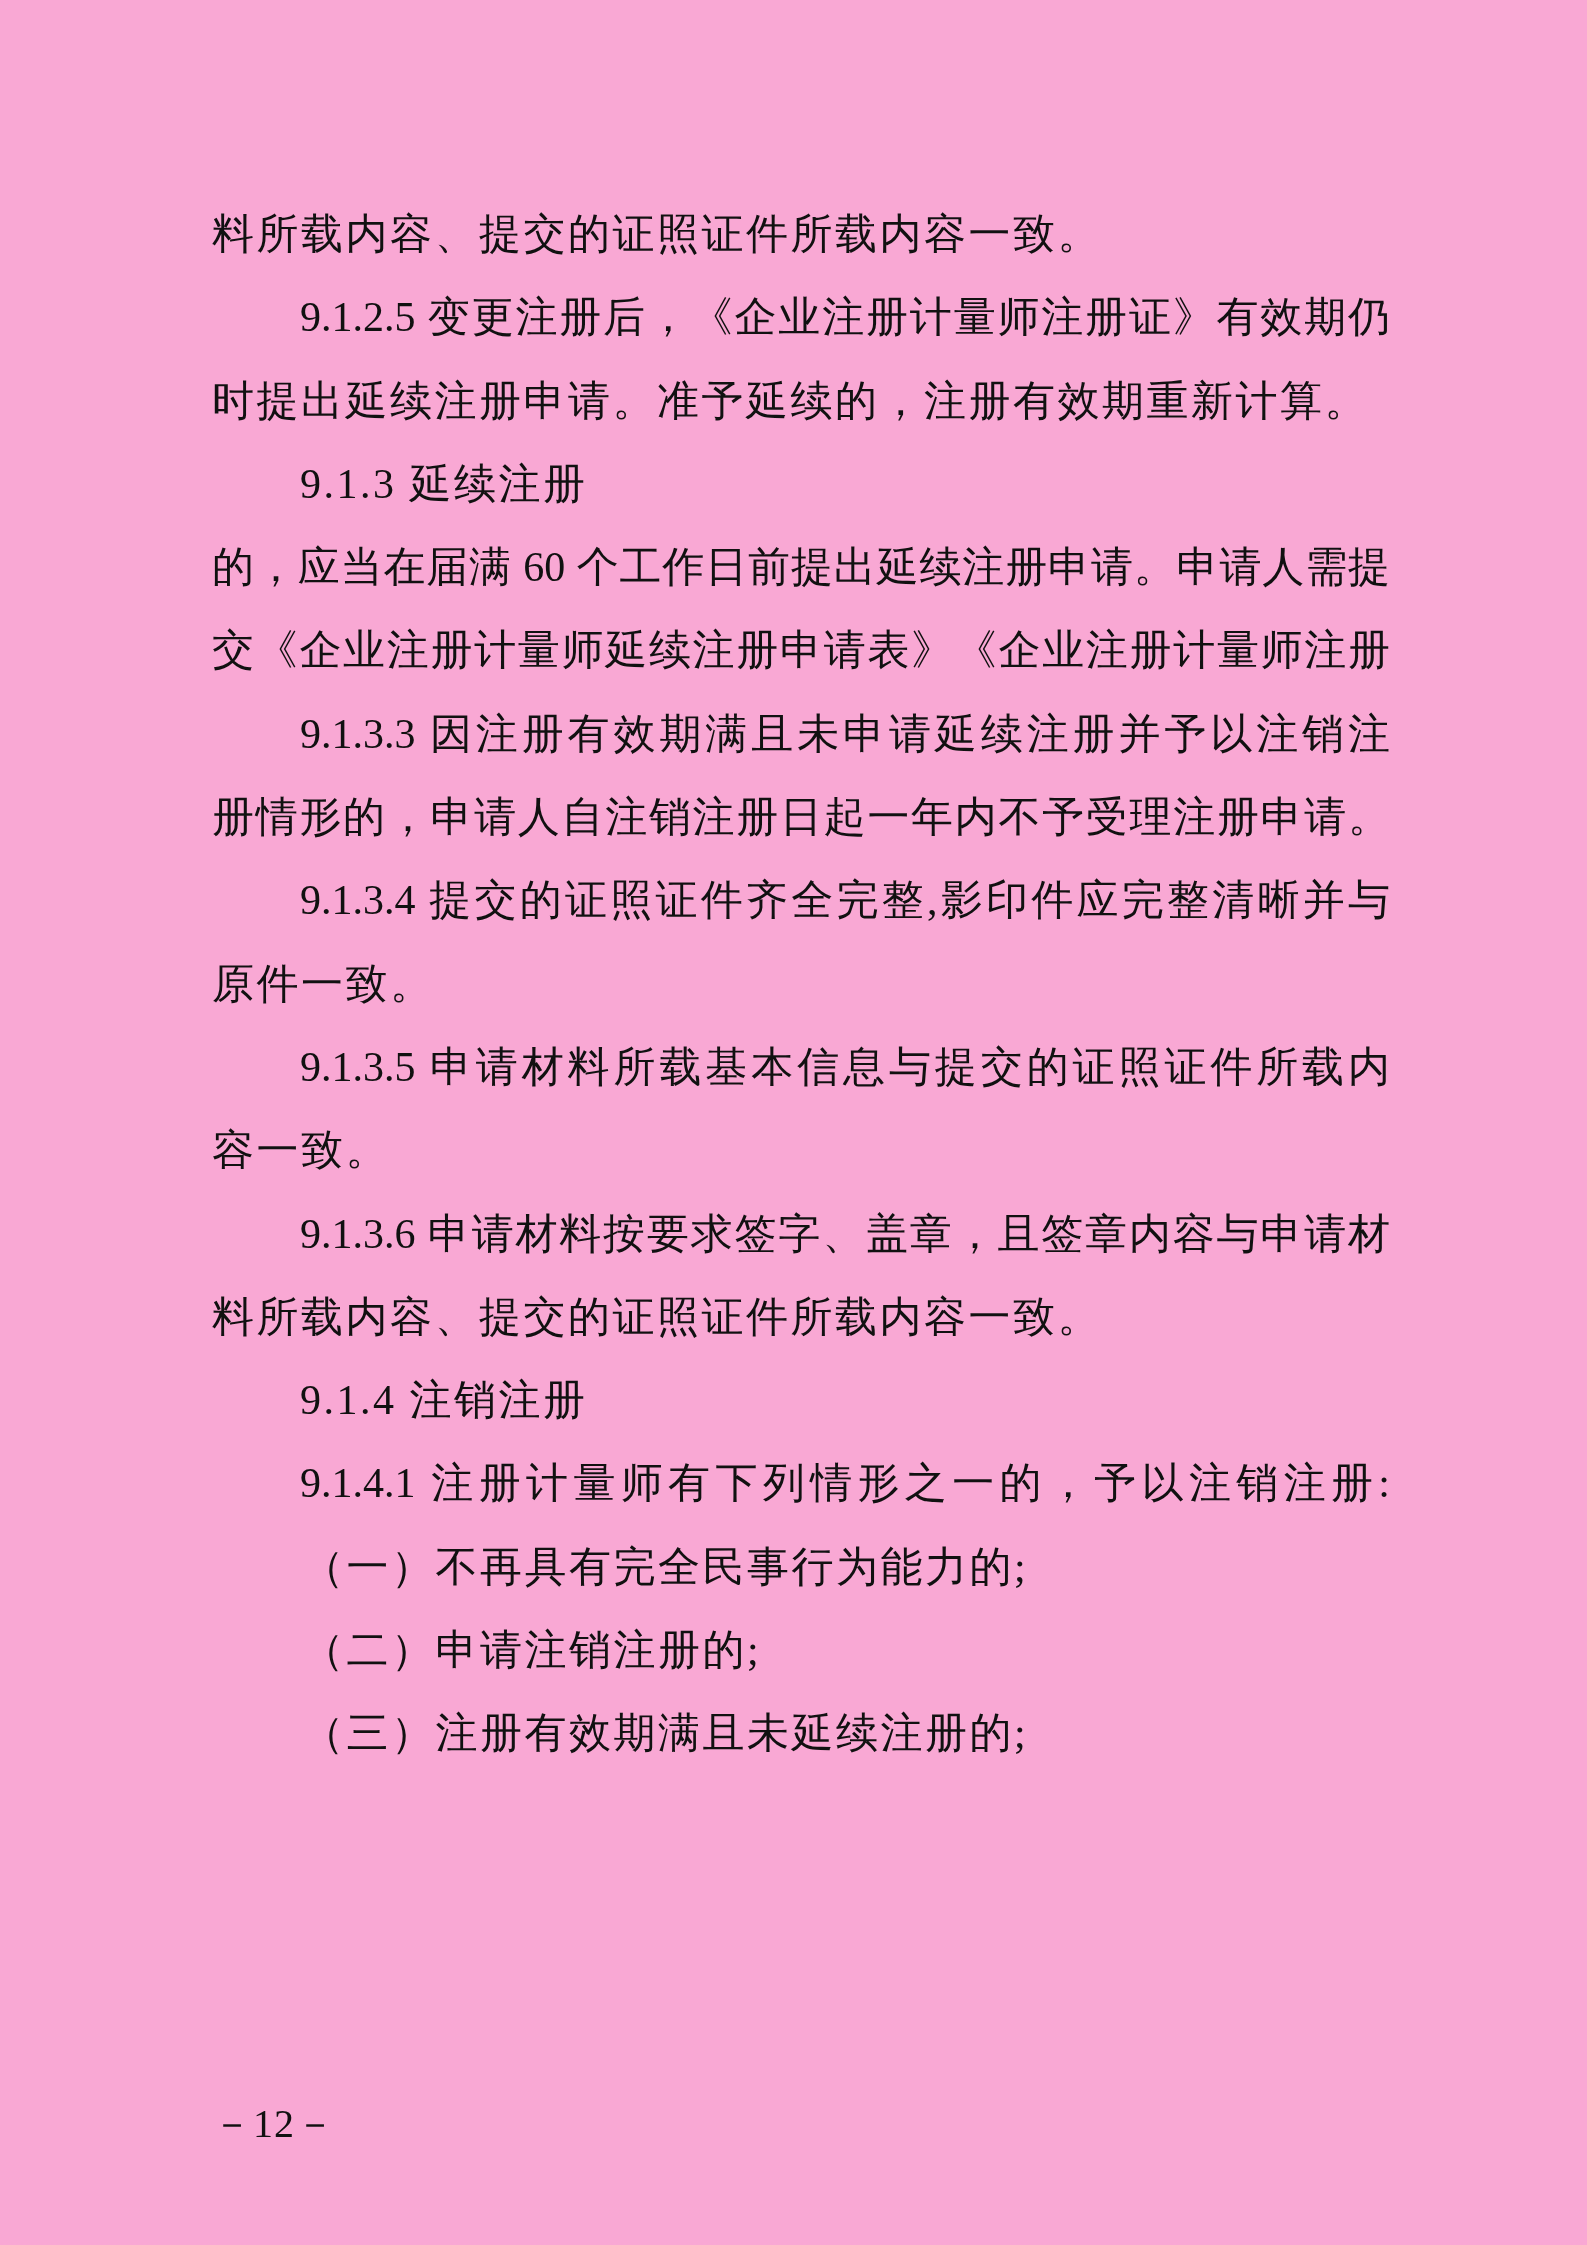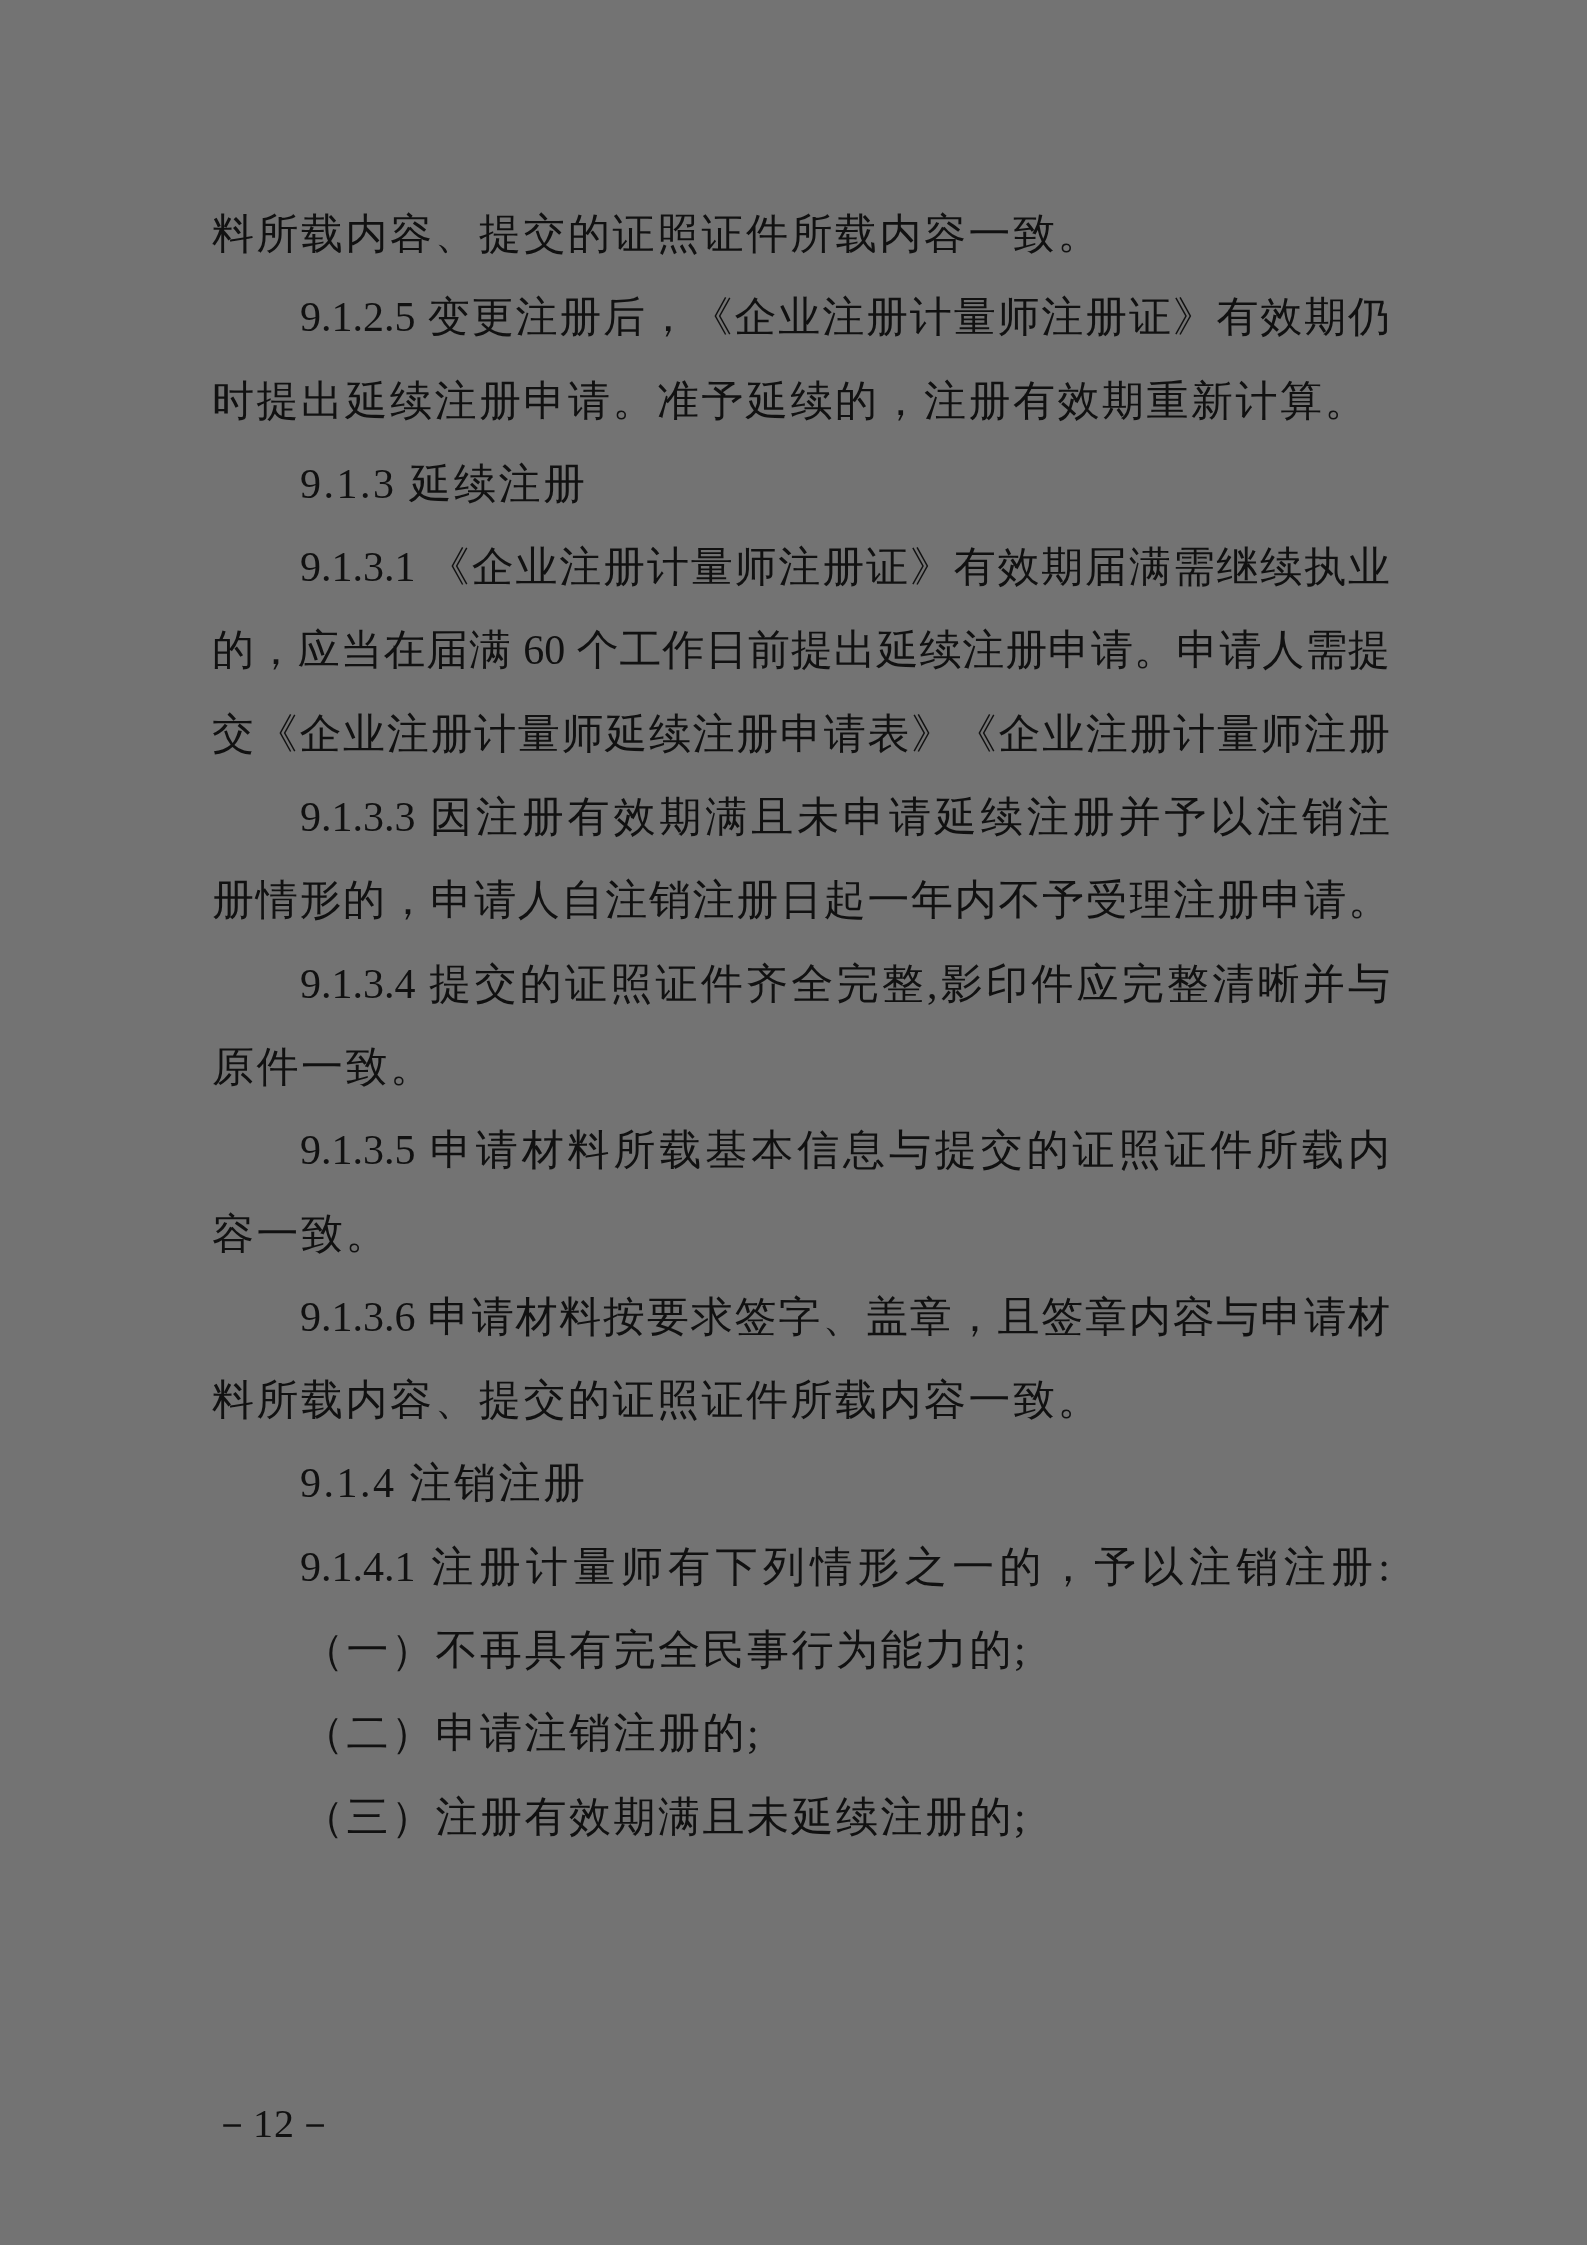--- a/index.html
+++ b/index.html
@@ -11,7 +11,7 @@
     position: relative;
     width: 1587px;
     height: 2245px;
-    background: #737373;
+    background: #f9a8d4;
     overflow: hidden;
     font-family: "Liberation Serif", "DejaVu Serif", serif;
     color: #111111;

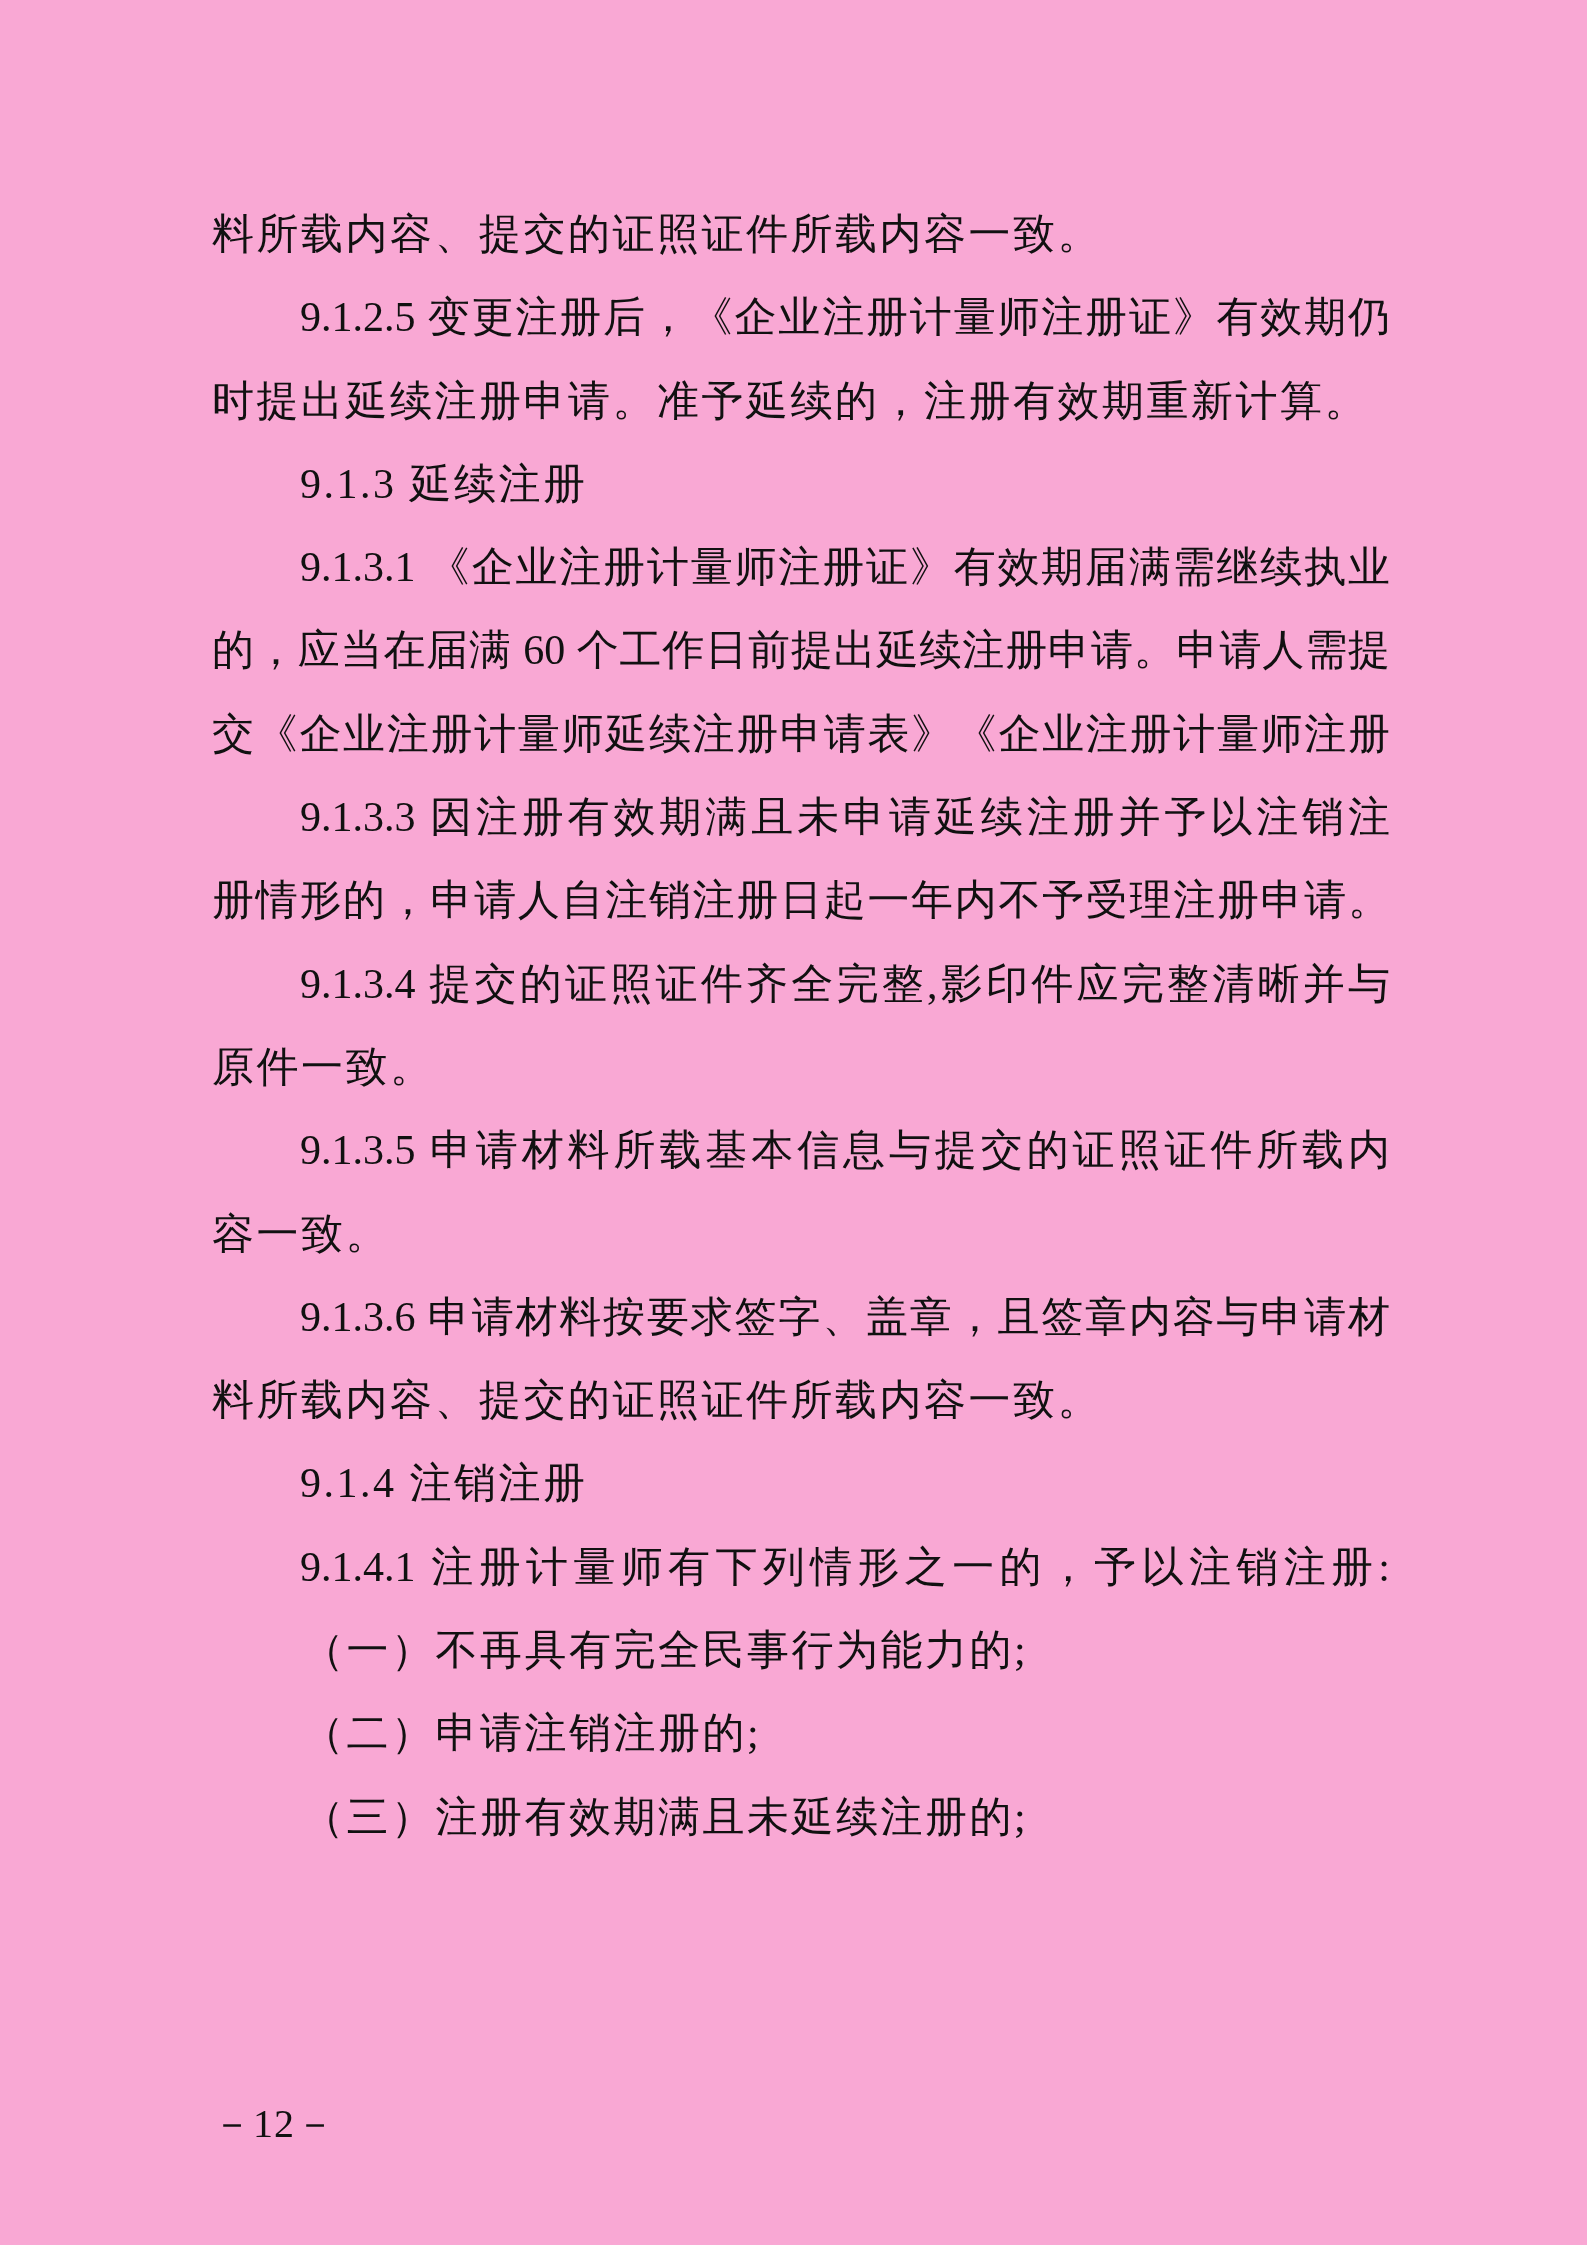--- a/index.html
+++ b/index.html
@@ -65,7 +65,6 @@
     <div class="line indent fill">9.1.2.5 变更注册后，《企业注册计量师注册证》有效期仍</div>
     <div class="line">时提出延续注册申请。准予延续的，注册有效期重新计算。</div>
     <div class="line indent">9.1.3 延续注册</div>
-    <div class="line indent fill">9.1.3.1 《企业注册计量师注册证》有效期届满需继续执业</div>
     <div class="line fill">的，应当在届满 60 个工作日前提出延续注册申请。申请人需提</div>
     <div class="line fill">交《企业注册计量师延续注册申请表》《企业注册计量师注册证》。</div>
     <div class="line indent fill">9.1.3.3 因注册有效期满且未申请延续注册并予以注销注</div>

